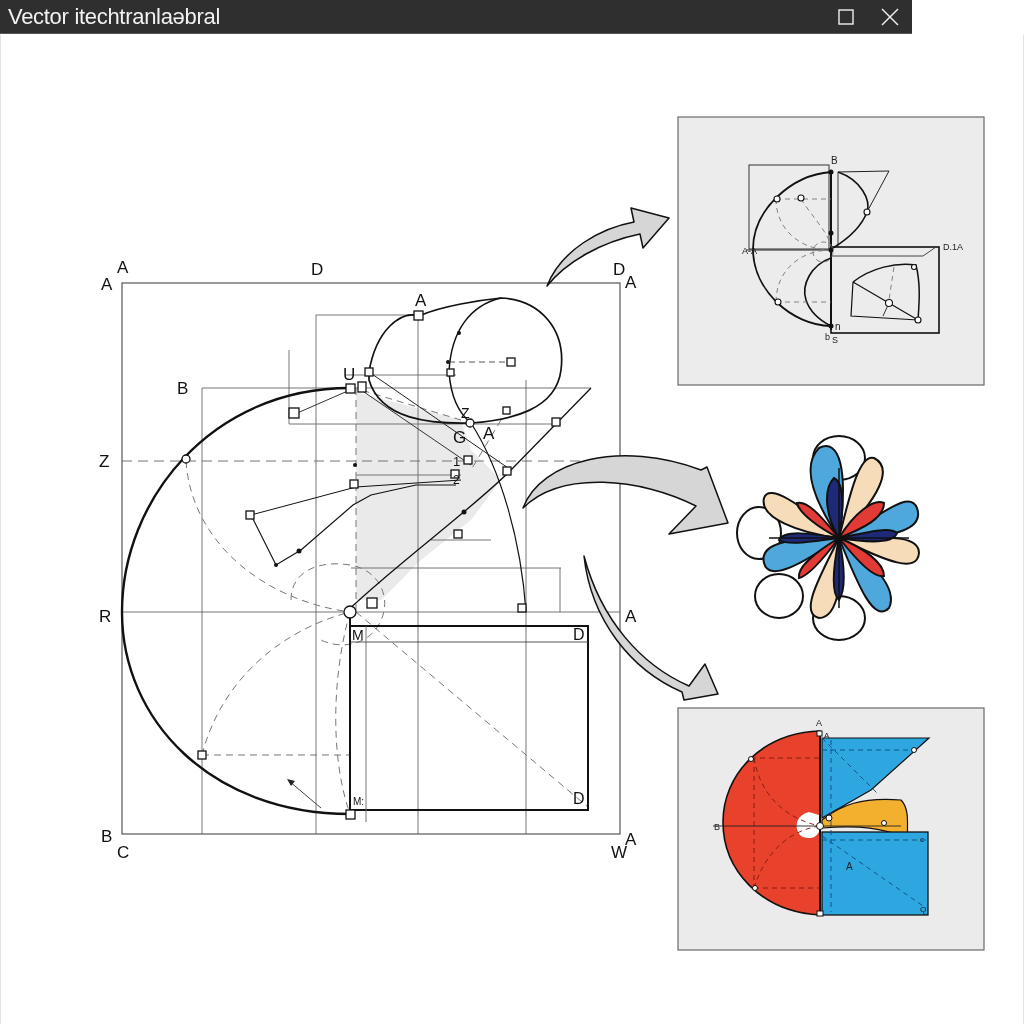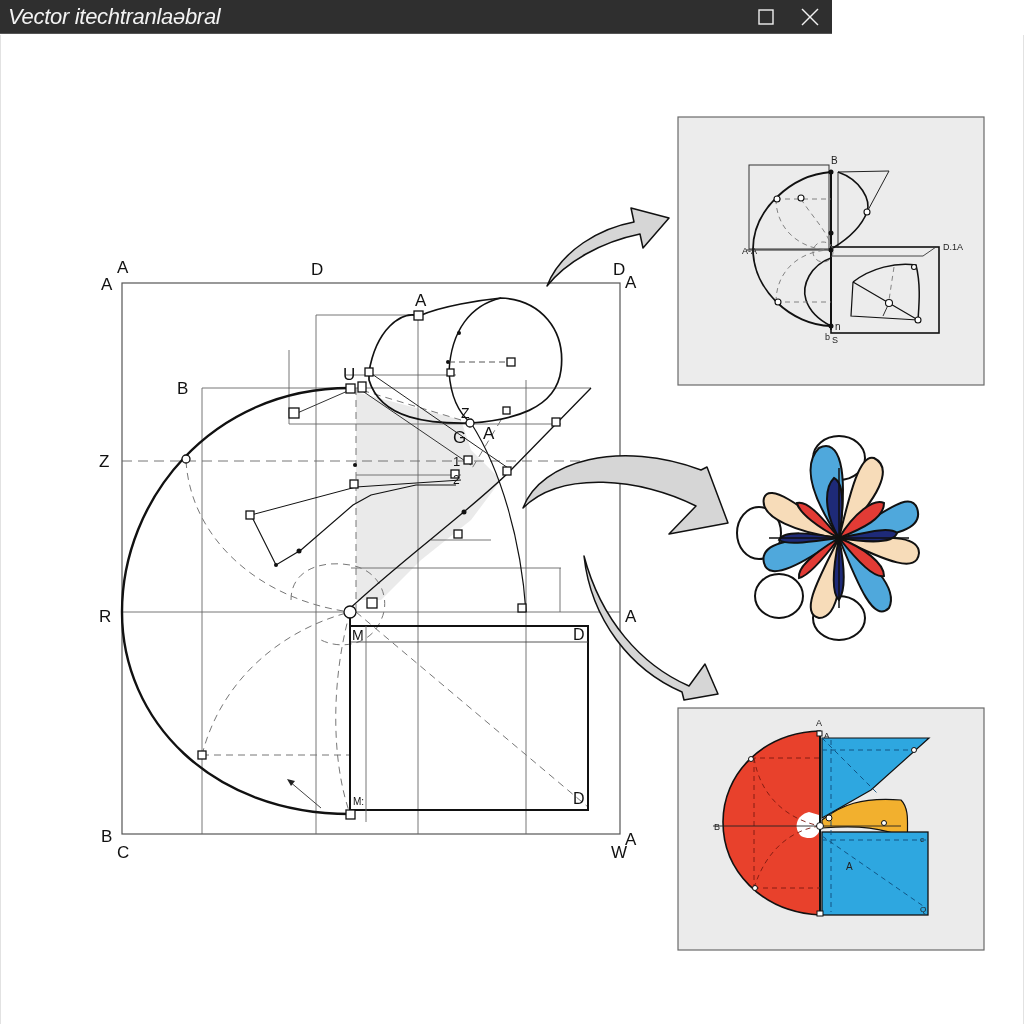--- a/index.html
+++ b/index.html
@@ -7,11 +7,10 @@
     body { font-family: "Liberation Sans", "DejaVu Sans", sans-serif; position: relative; }
 
     .titlebar {
-      position: absolute; left: 0; top: 0; width: 832px; height: 34px;
+      position: absolute; left: 0; top: 0; width: 912px; height: 34px;
       background: #2f2f2f; color: #f2f2f2;
       display: flex; align-items: center; justify-content: space-between;
       border-bottom: 1px solid #555;
-      font-style: italic;
     }
     .titlebar .title {
       font-family: "Liberation Sans", sans-serif;

